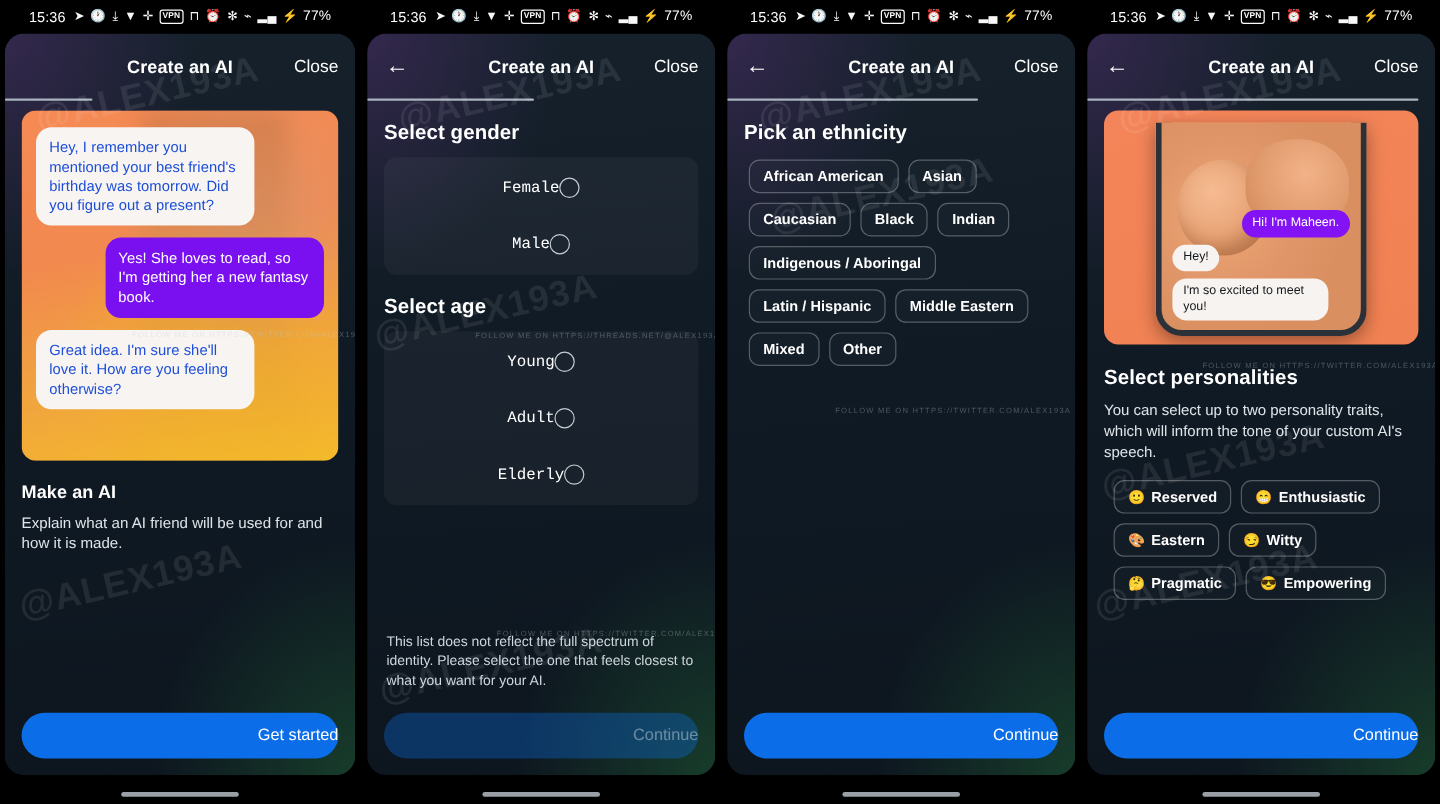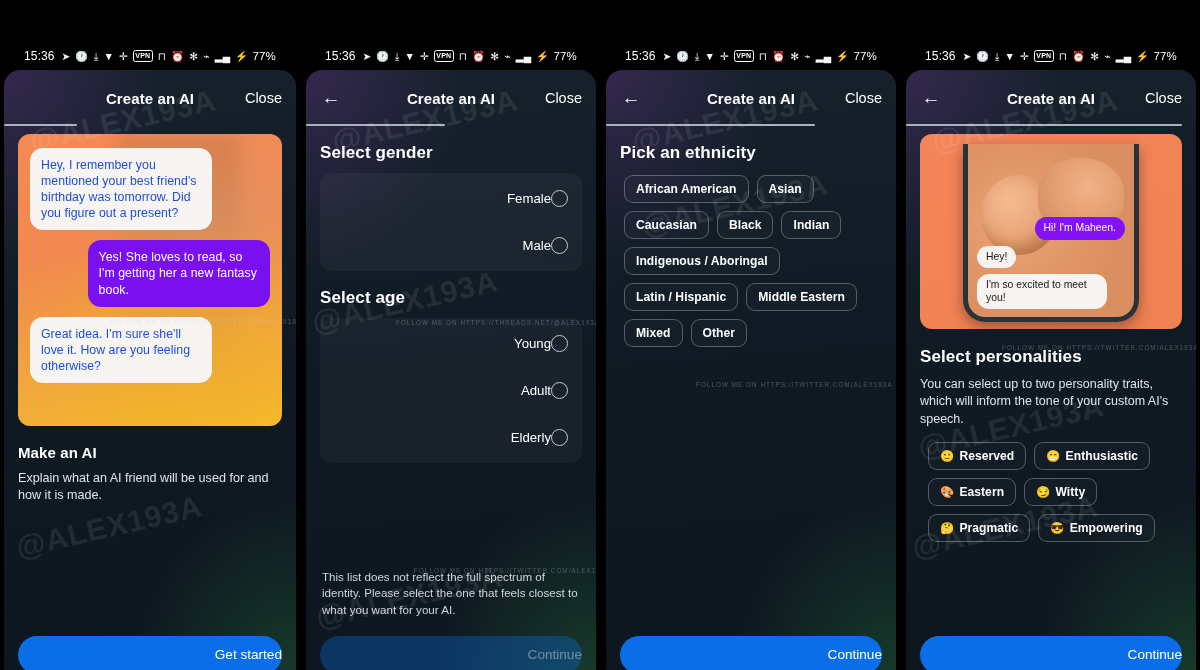--- a/index.html
+++ b/index.html
@@ -9,7 +9,7 @@
     font-family: "Liberation Sans", sans-serif;
     overflow: hidden;
   }
-  .screens { display: flex; width: 1200px; height: 549px; background:#000;margin-top:42px; }
+  .screens { display: flex; width: 1200px; height: 549px; background:#000; }
   .phone {
     position: relative;
     width: 300px; height: 670px;

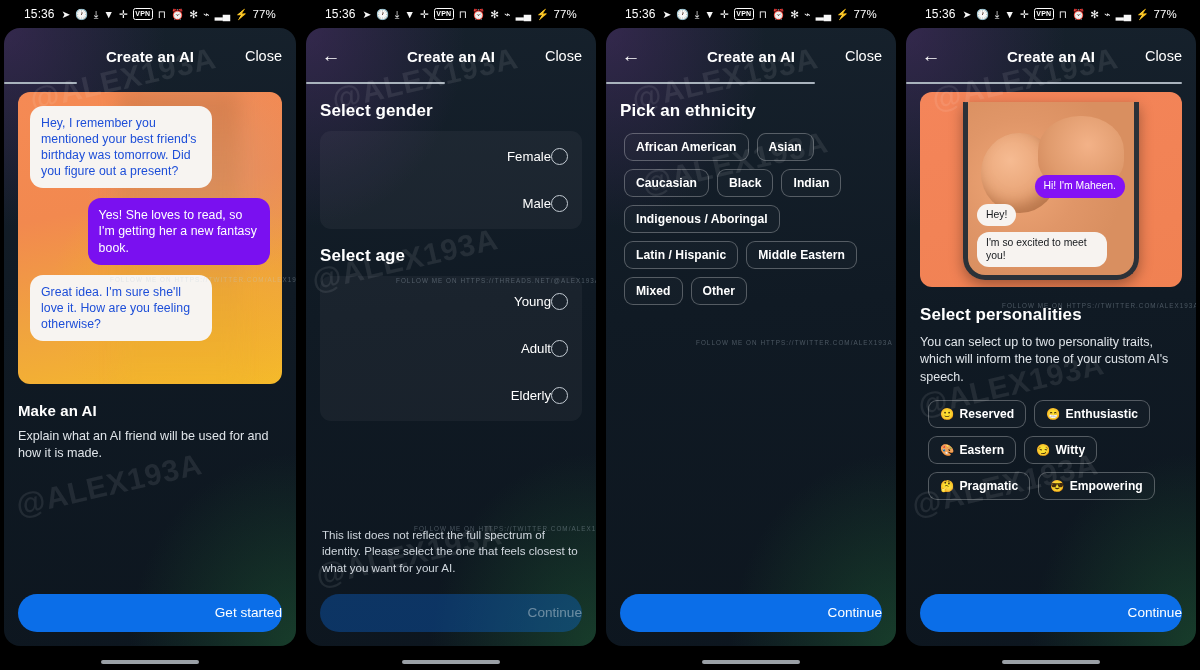--- a/index.html
+++ b/index.html
@@ -162,10 +162,11 @@
     padding: 2px 0;
   }
   .opt {
-    display: flex; align-items: center; justify-content: flex-end;
+    display: flex; align-items: center; justify-content: center;
     padding: 0 14px;
     min-height: 47px;
     cursor: pointer;
+    font-family: Liberation Mono, monospace;
   }
   .opt-label {
     color: #fff; font-size: 13.2px;

